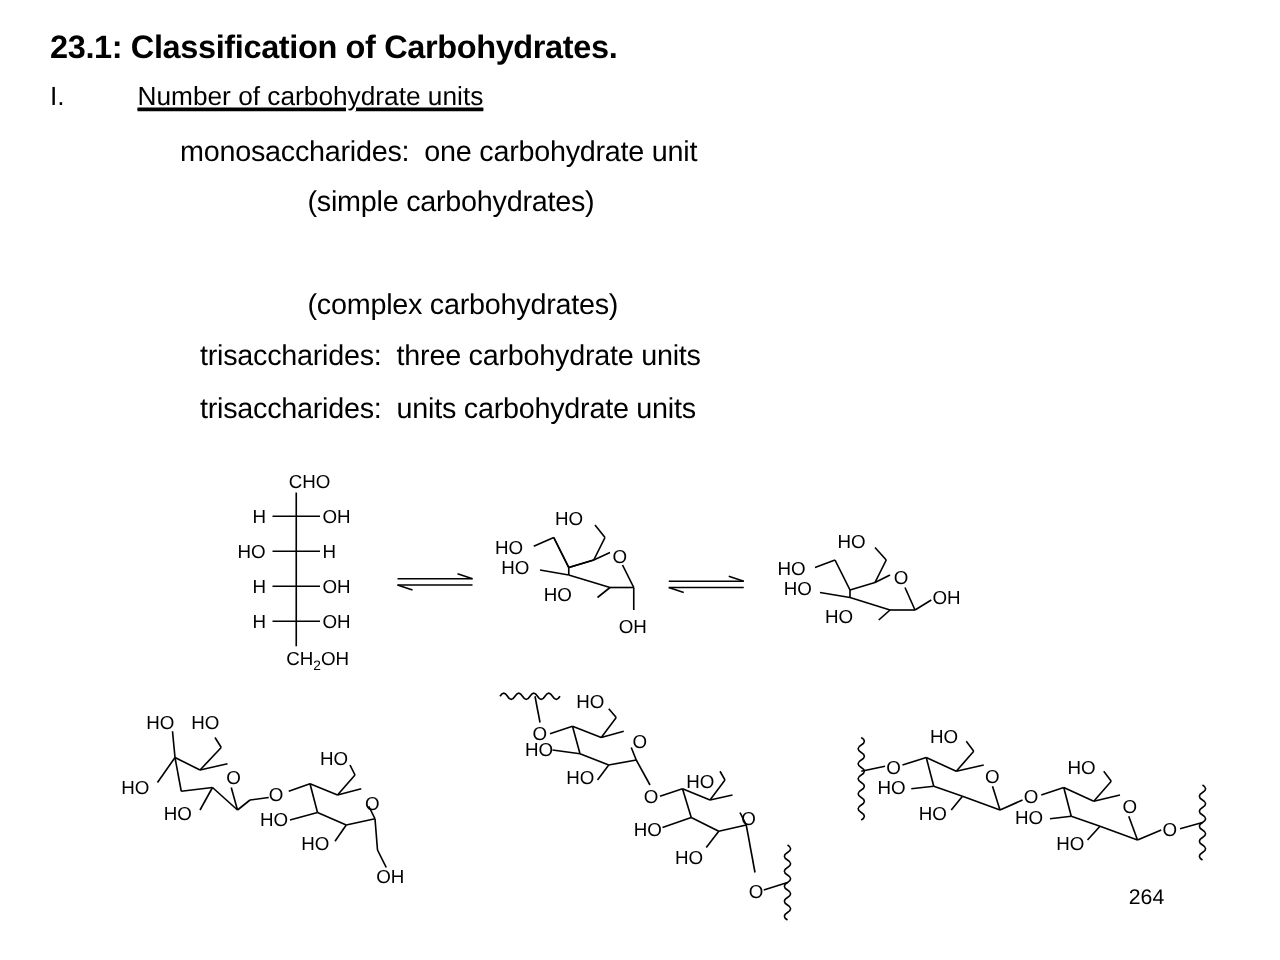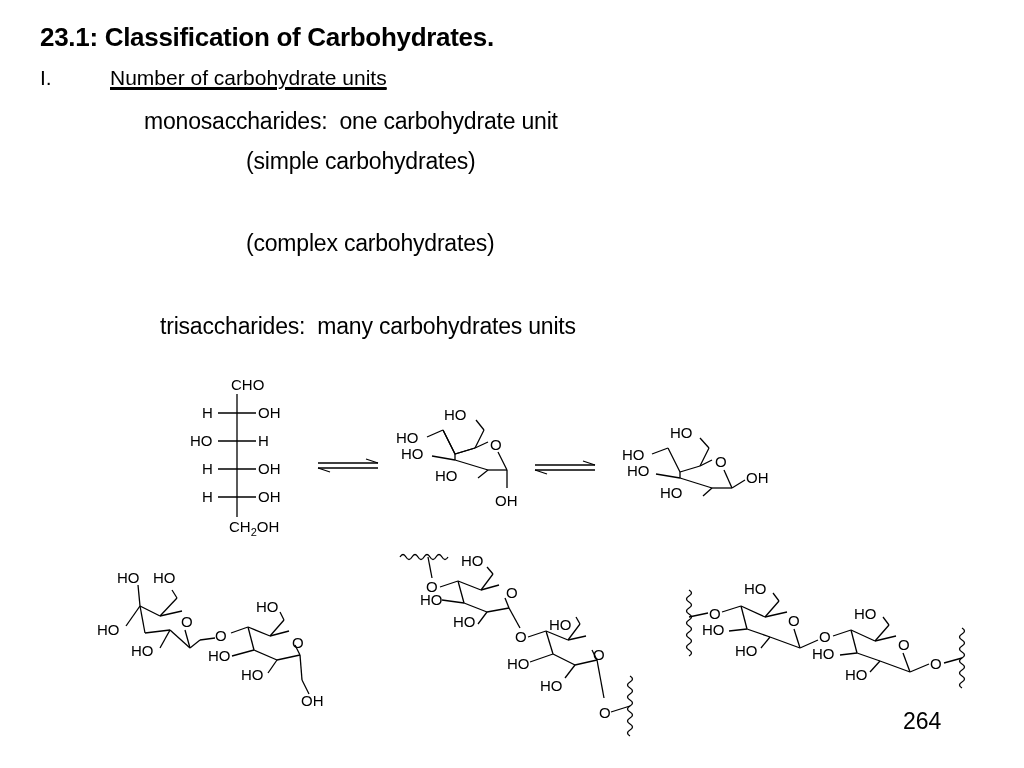--- a/index.html
+++ b/index.html
@@ -41,6 +41,9 @@
   </div>
   <div class="line l2">(simple carbohydrates)</div>
   <div class="line l4">(complex carbohydrates)</div>
+  <div class="line l5">
+    <span class="term">trisaccharides:</span><span class="desc">three carbohydrate units</span>
+  </div>
   <div class="line l6">
     <span class="term">trisaccharides:</span><span class="desc">many carbohydrates units</span>
   </div>

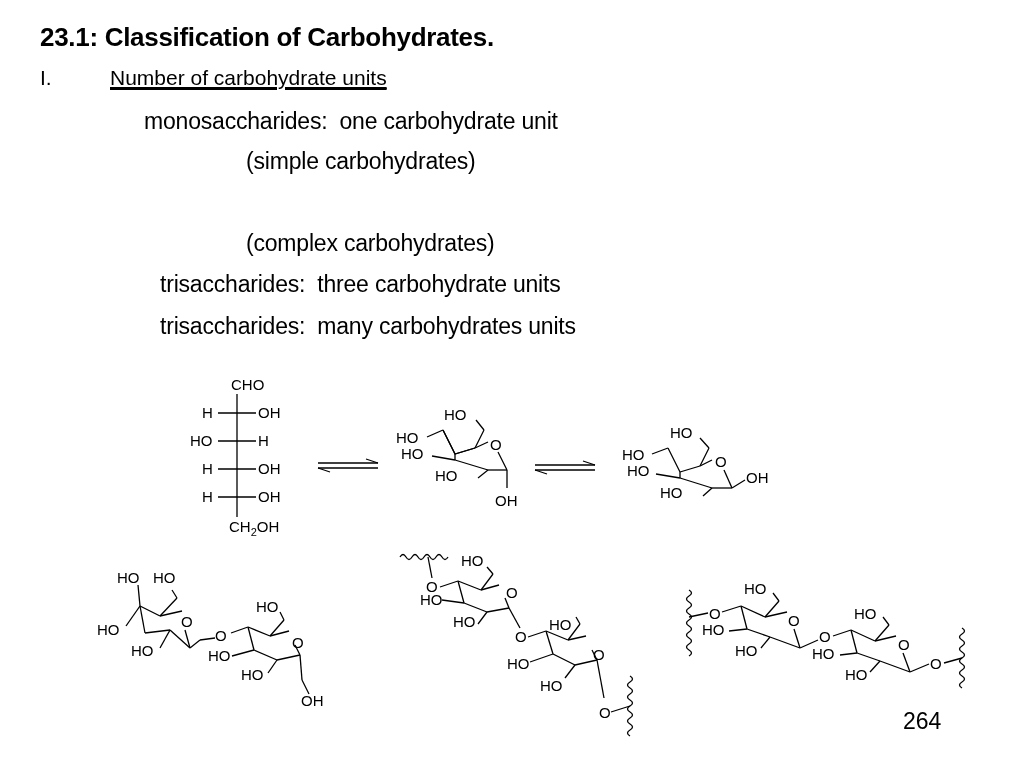--- a/index.html
+++ b/index.html
@@ -45,7 +45,7 @@
     <span class="term">trisaccharides:</span><span class="desc">three carbohydrate units</span>
   </div>
   <div class="line l6">
-    <span class="term">trisaccharides:</span><span class="desc">many carbohydrates units</span>
+    <span class="term">trisaccharides:</span><span class="desc">units carbohydrate units</span>
   </div>
 
   <svg class="chem" viewBox="0 0 1024 768">

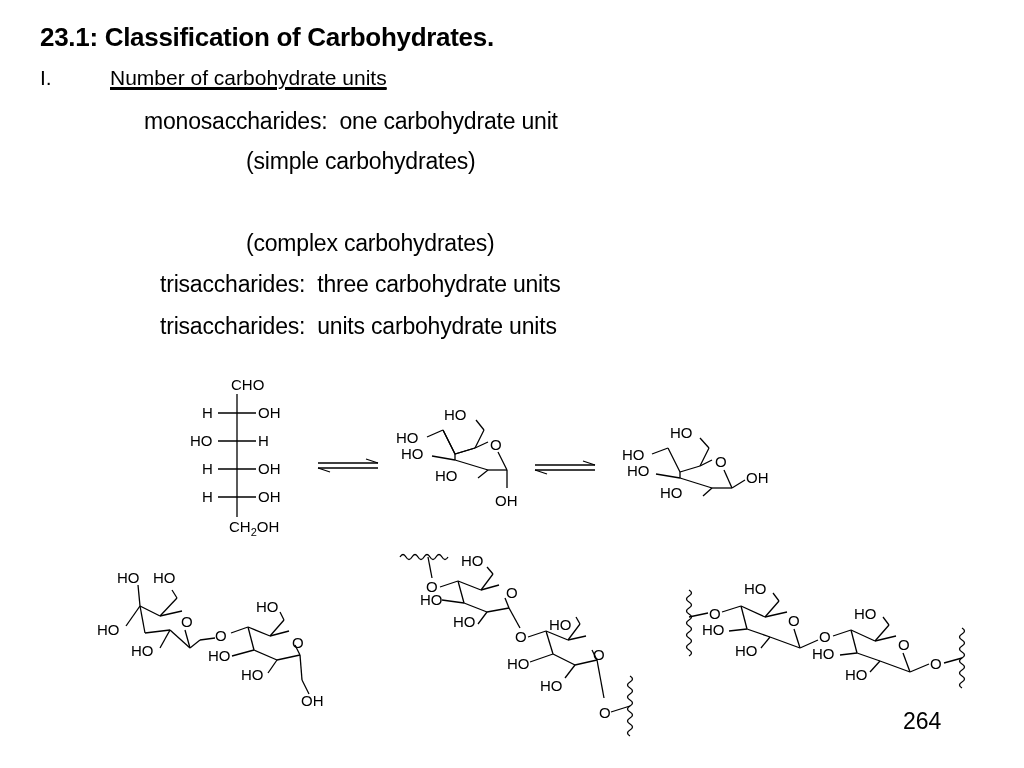--- a/index.html
+++ b/index.html
@@ -23,7 +23,7 @@
   svg.chem { position: absolute; left: 0; top: 0; width: 1024px; height: 768px; }
   svg.chem text { font-family: "Liberation Sans", "DejaVu Sans", sans-serif; font-size: 15px; fill: #000; }
   svg.chem line, svg.chem polyline, svg.chem path { stroke: #000; stroke-width: 1.3; fill: none; }
-  .page-num { position: absolute; left: 903px; top: 708px; font-size: 23px; }
+  .page-num { position: absolute; left: 903px; top: 708px; font-size: 17px; }
 </style>
 </head>
 <body>

